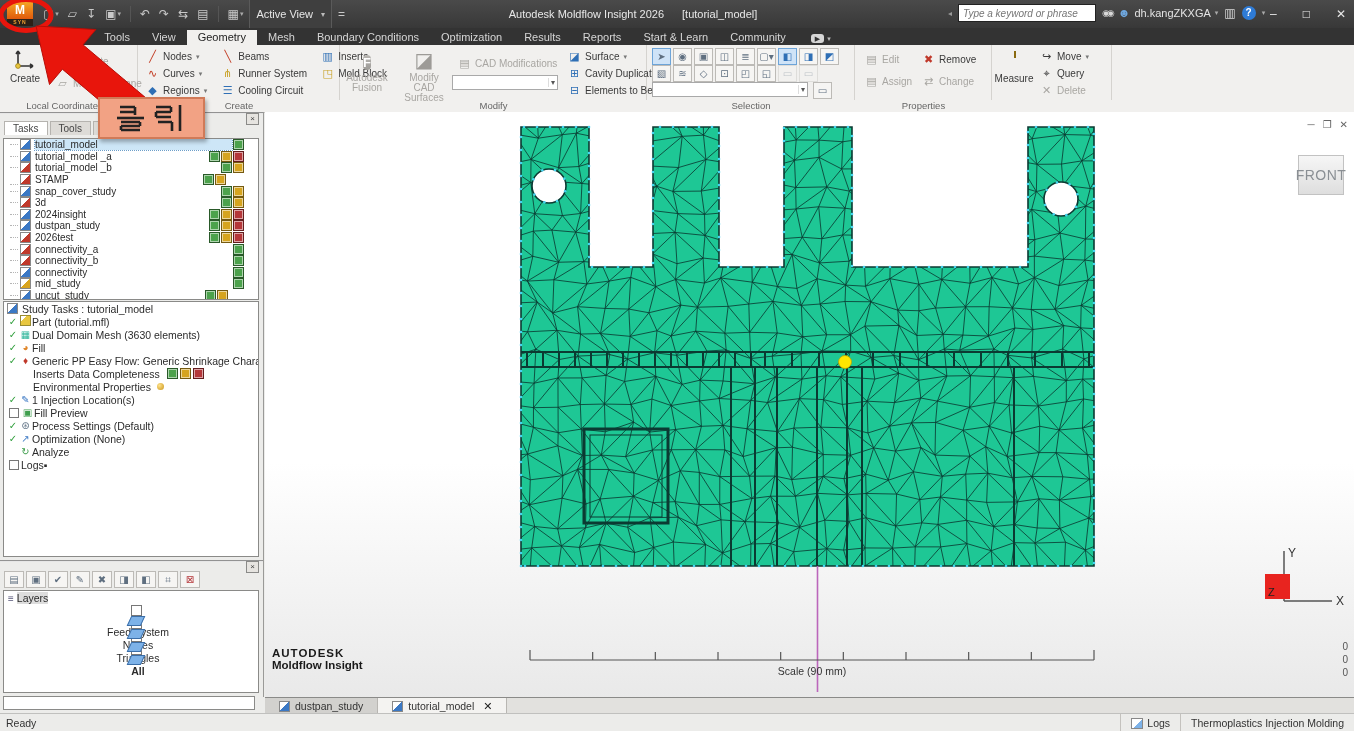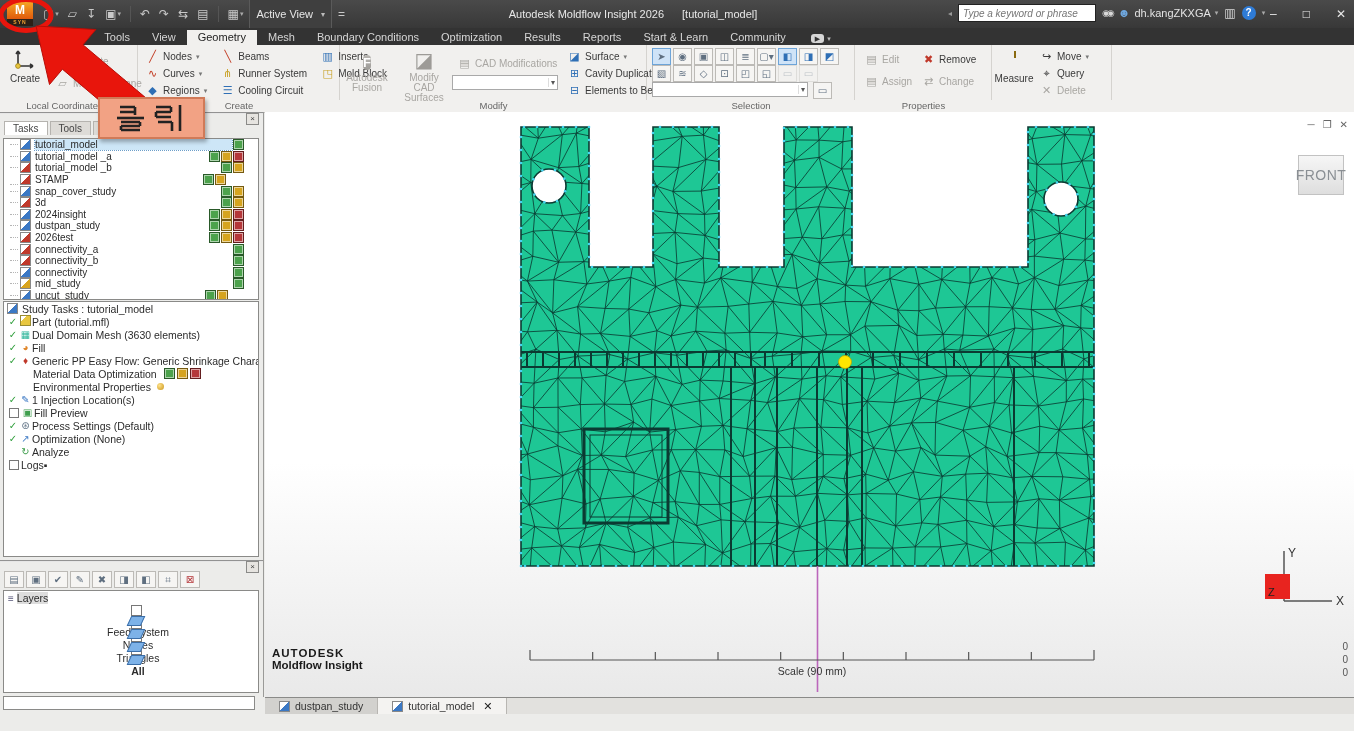--- a/index.html
+++ b/index.html
@@ -551,7 +551,7 @@
         <div class="strow">
           <span class="chk"></span>
           <span style="width: 14px;"></span>
-          <span>Material Data Optimization</span>
+          <span>Inserts Data Completeness</span>
           <span class="chips">
             <span class="badge green"></span>
             <span class="badge yellow"></span>

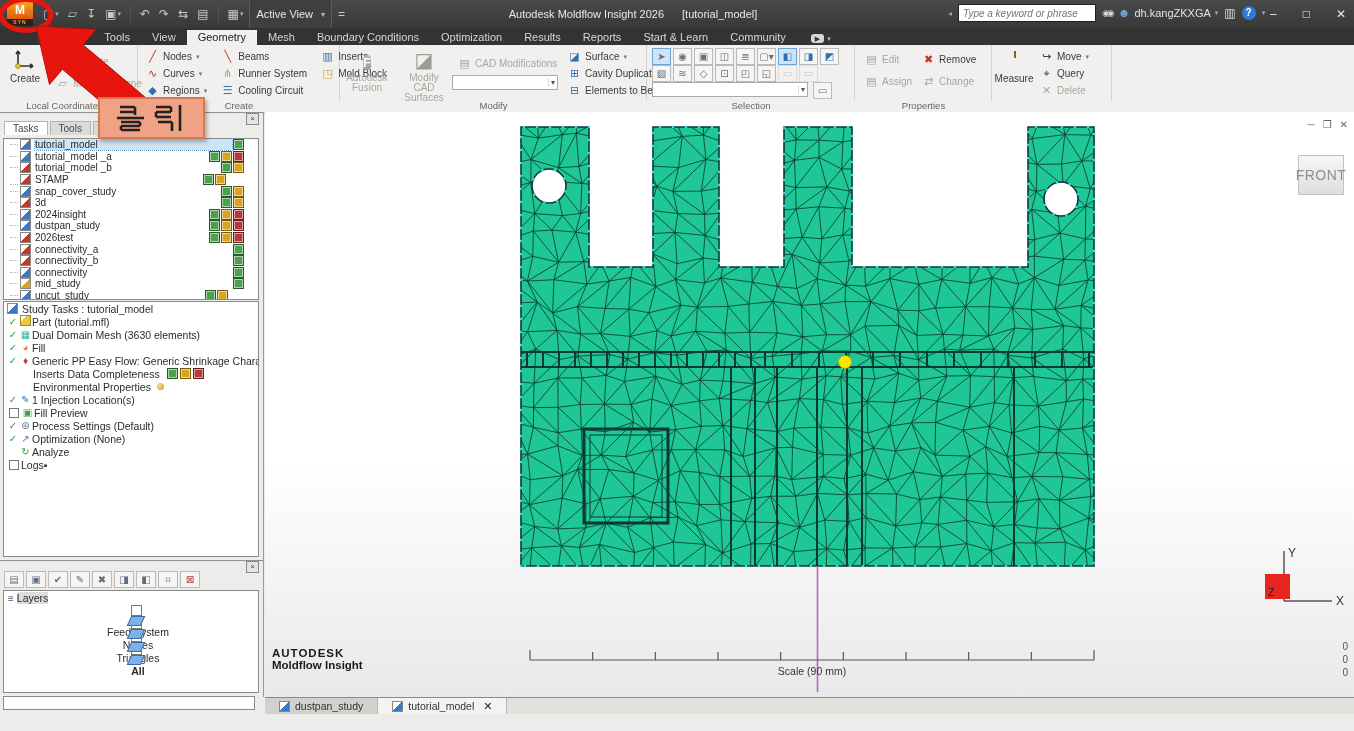--- a/index.html
+++ b/index.html
@@ -945,6 +945,14 @@
       </span>
     </div>
 
+  <div class="statusbar">
+    <span class="ready">Ready</span>
+    <span class="scell">
+      <span class="pg"></span>
+      <span>Logs</span>
+    </span>
+    <span class="scell">Thermoplastics Injection Molding</span>
+  </div>
 
   <svg class="annot" width="1354" height="731">
     <ellipse cx="26" cy="15" rx="25" ry="15.5" fill="none" stroke="#e8150c" stroke-width="5"></ellipse>

